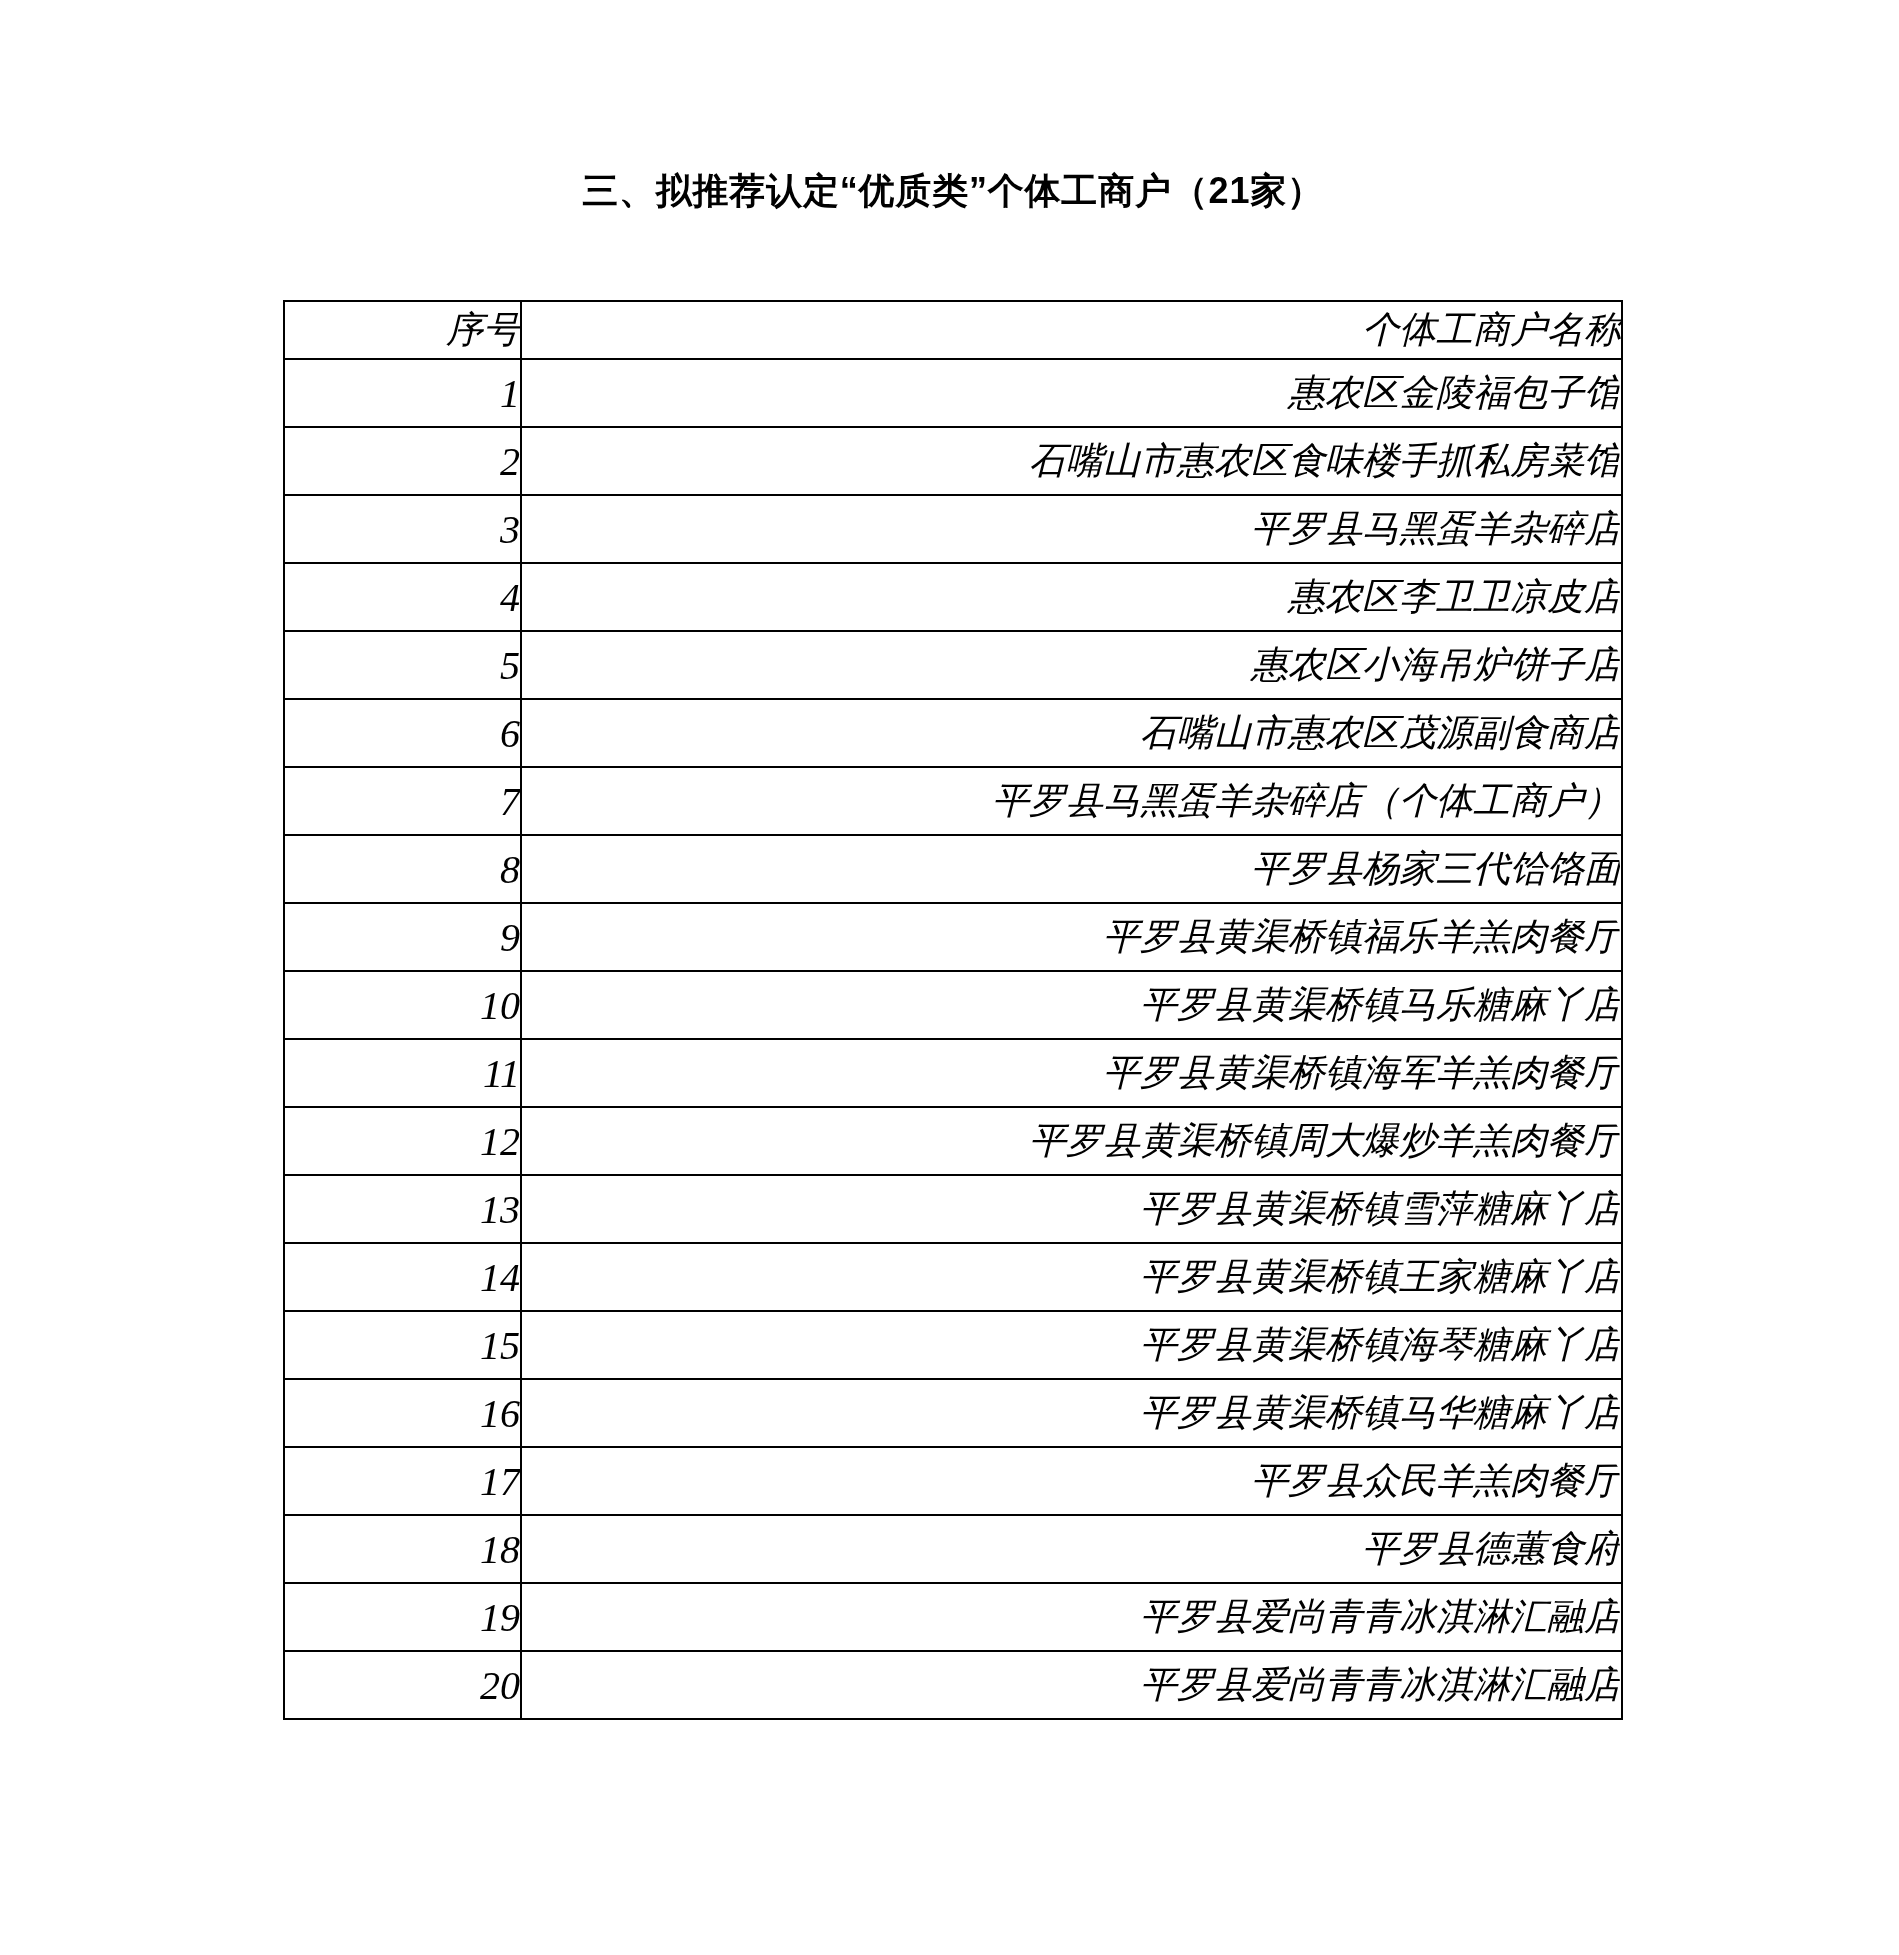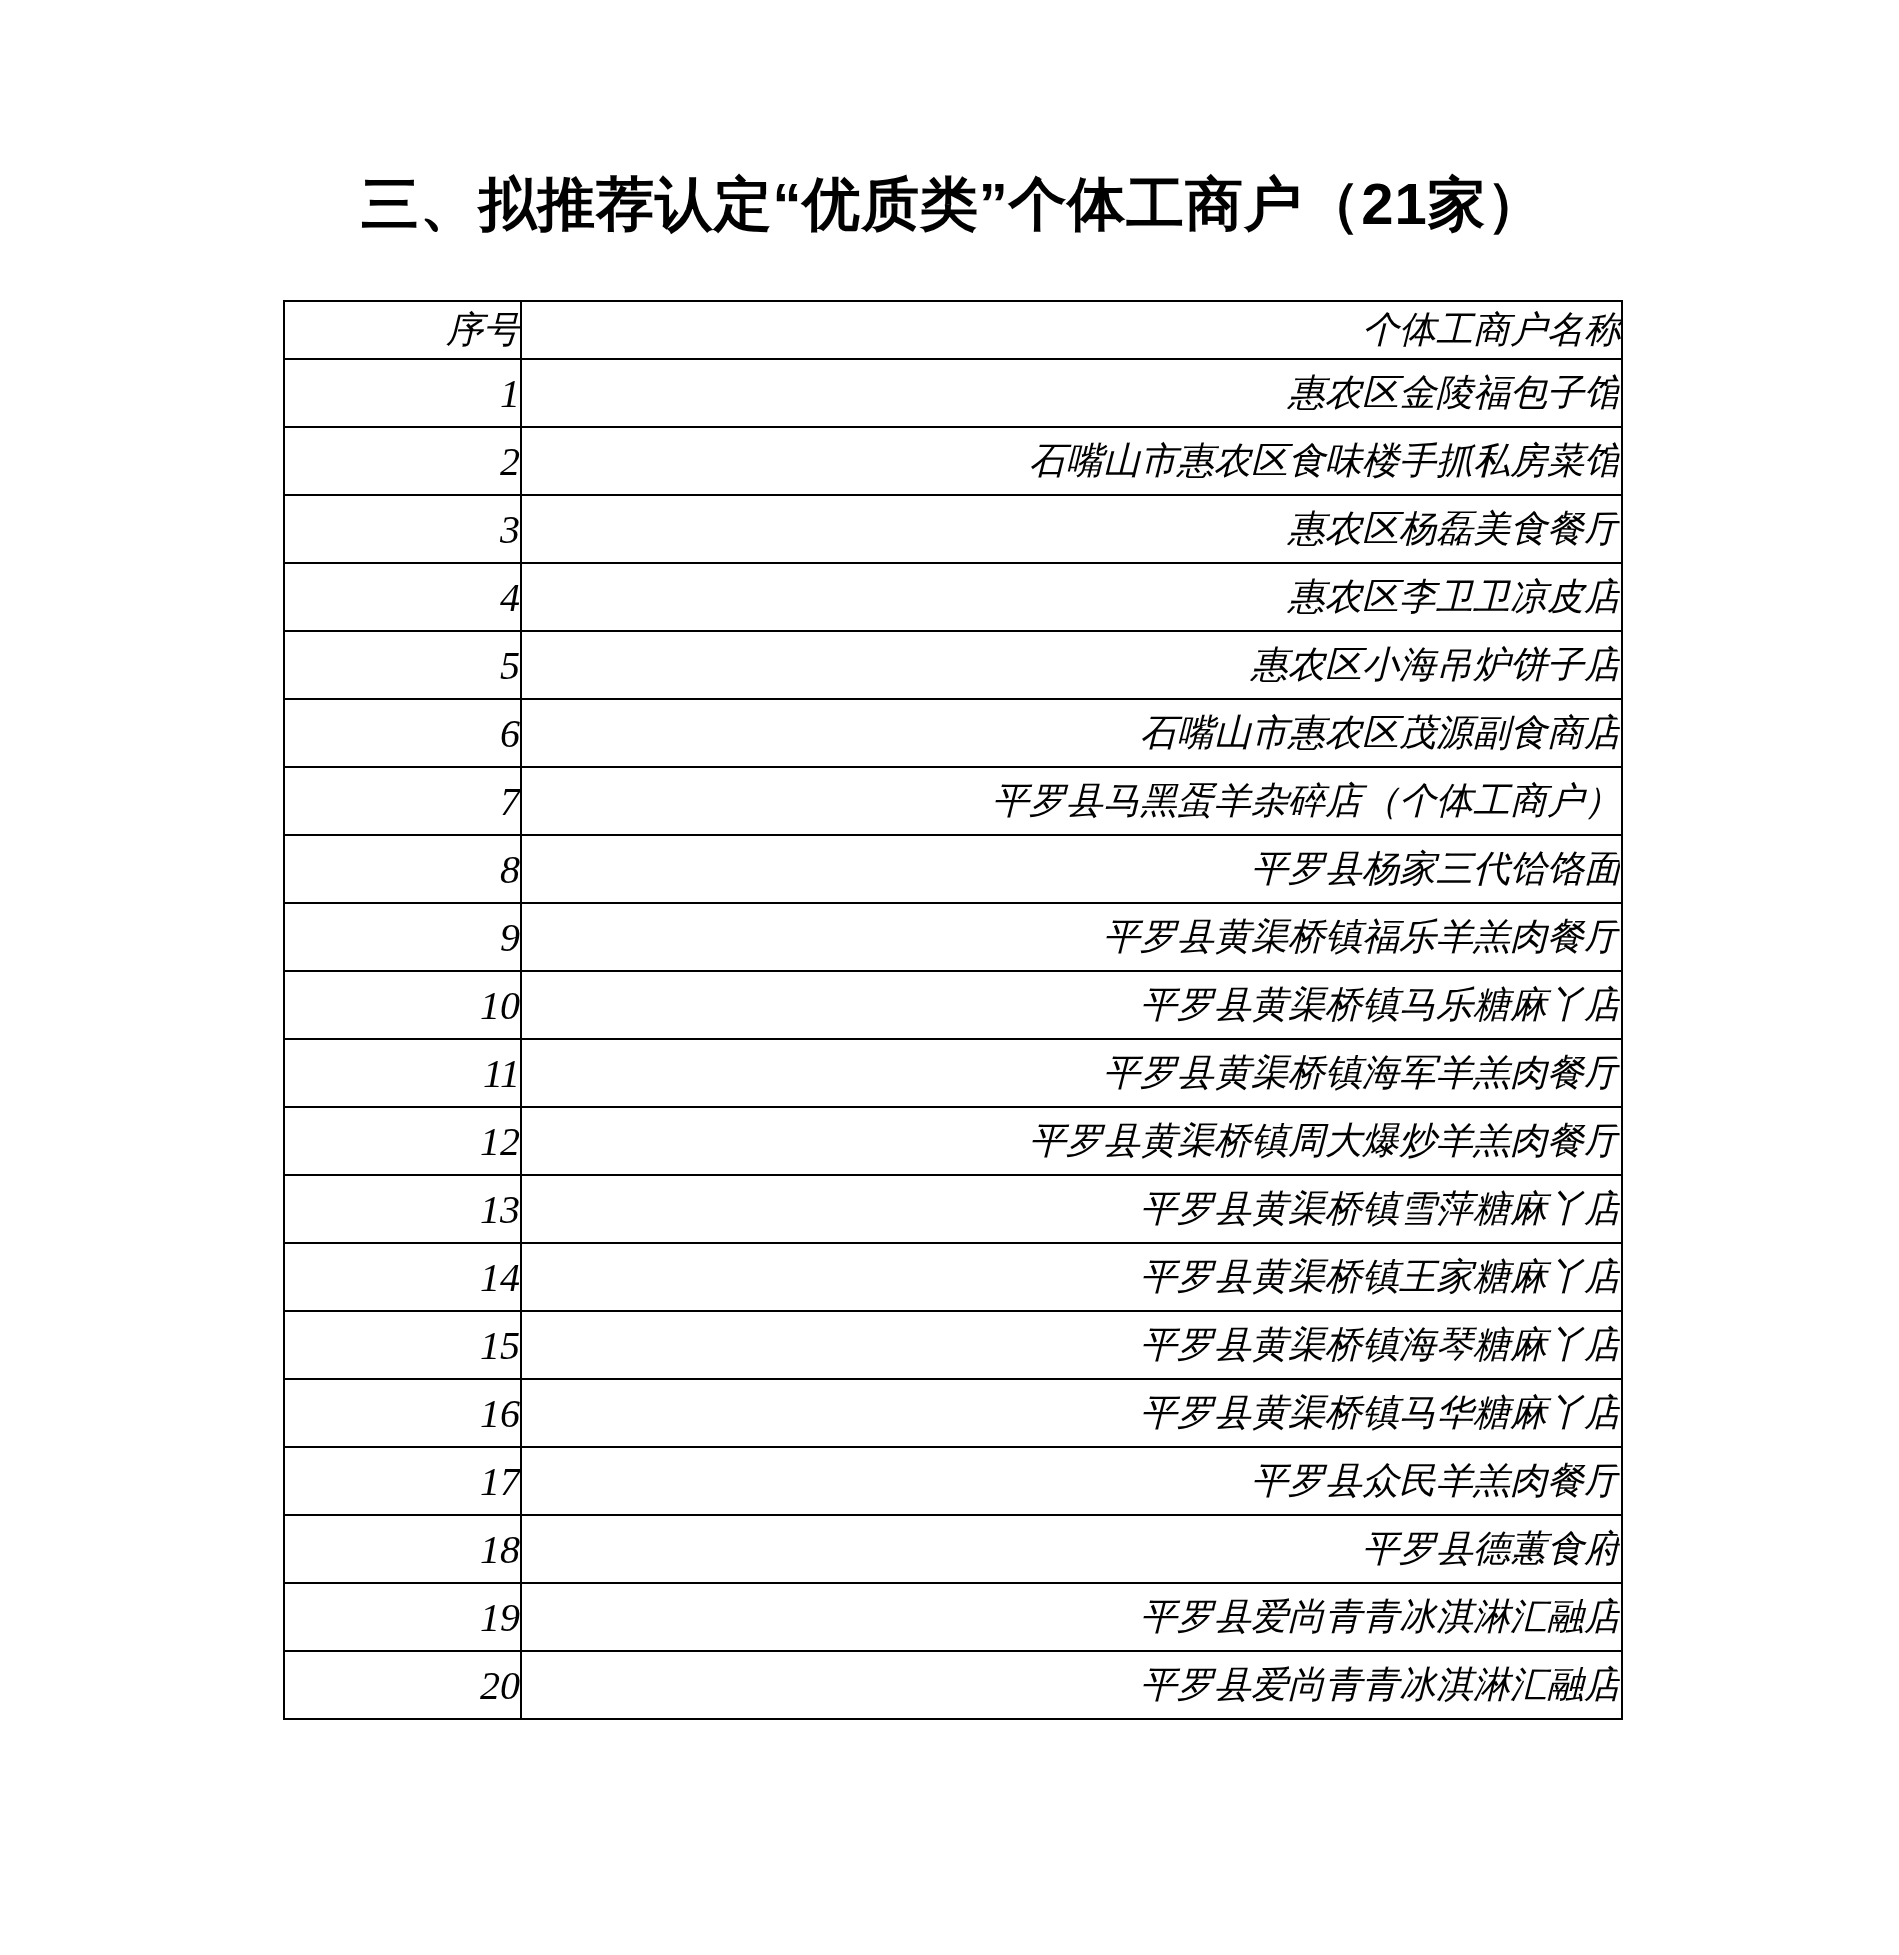--- a/index.html
+++ b/index.html
@@ -23,7 +23,7 @@
     text-align: center;
     font-family: "Liberation Sans", "DejaVu Sans", sans-serif;
     font-weight: bold;
-    font-size: 58px;
+    font-size: 36px;
     line-height: 1.25;
     letter-spacing: 0.8px;
     white-space: nowrap;

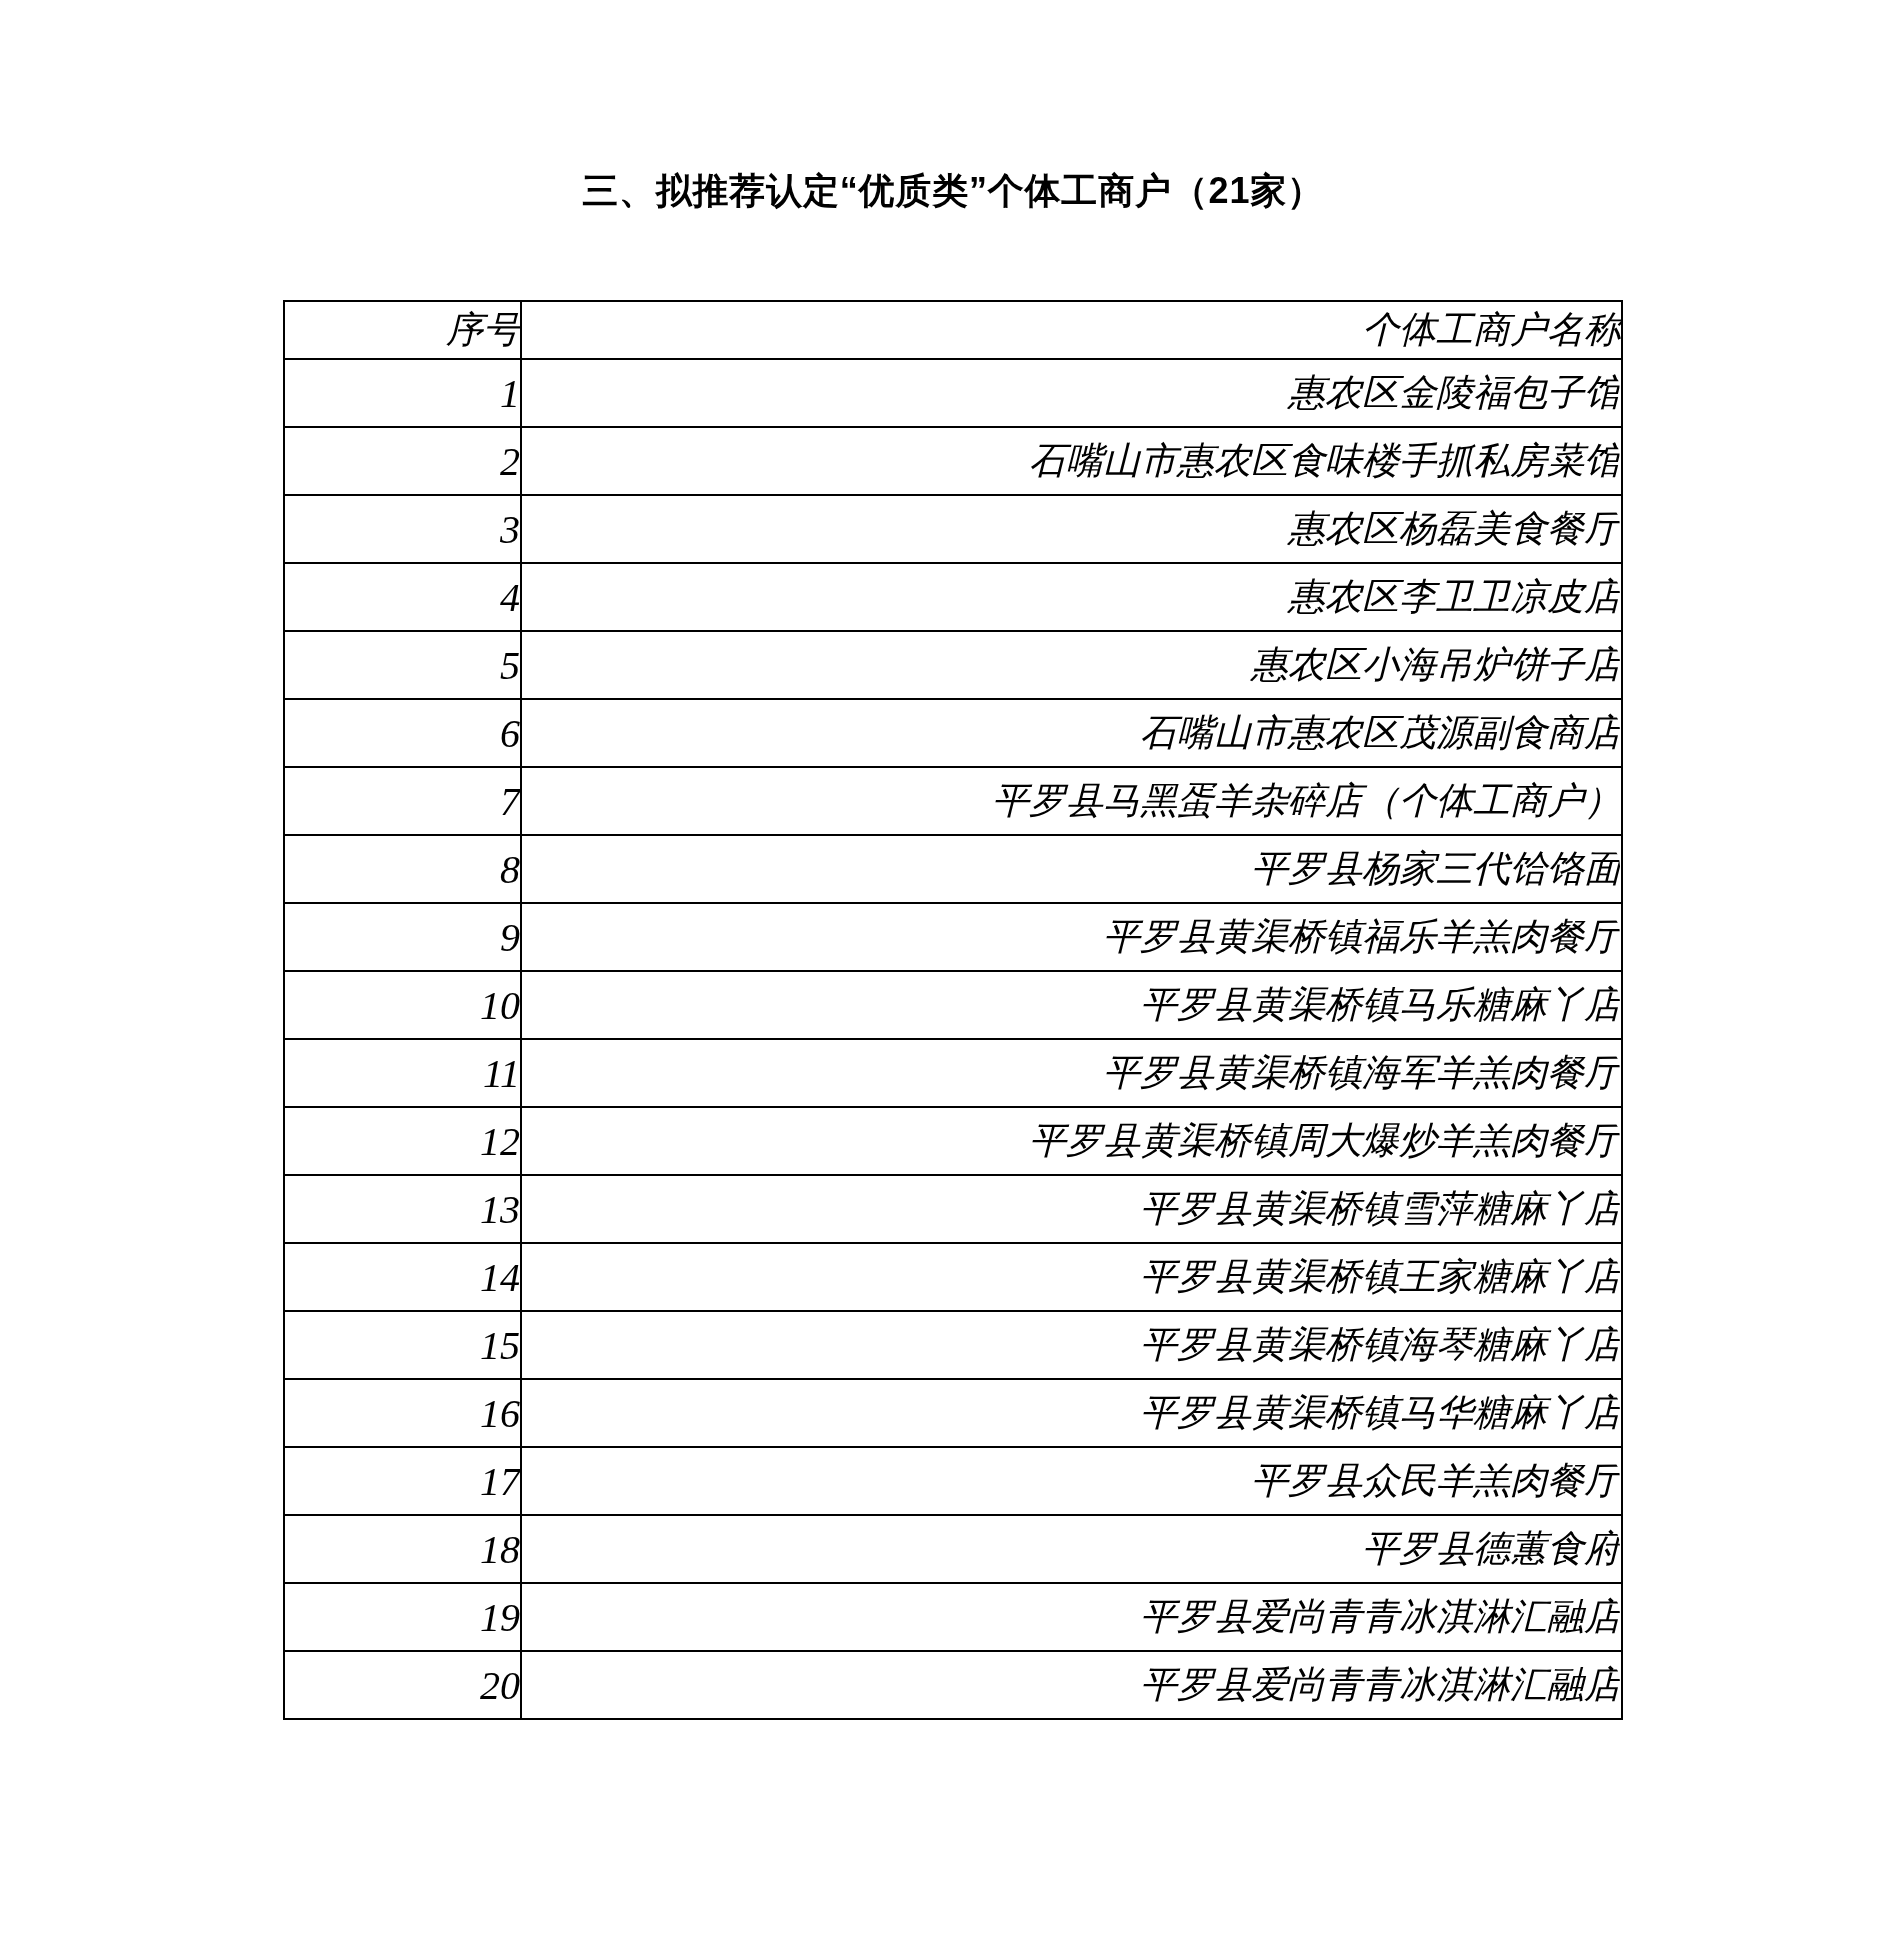--- a/index.html
+++ b/index.html
@@ -99,7 +99,7 @@
   </tr>
         <tr class="data-row">
     <td class="no-cell">3</td>
-    <td class="name-cell">惠农区杨磊美食餐厅</td>
+    <td class="name-cell">平罗县马黑蛋羊杂碎店</td>
   </tr>
         <tr class="data-row">
     <td class="no-cell">4</td>

